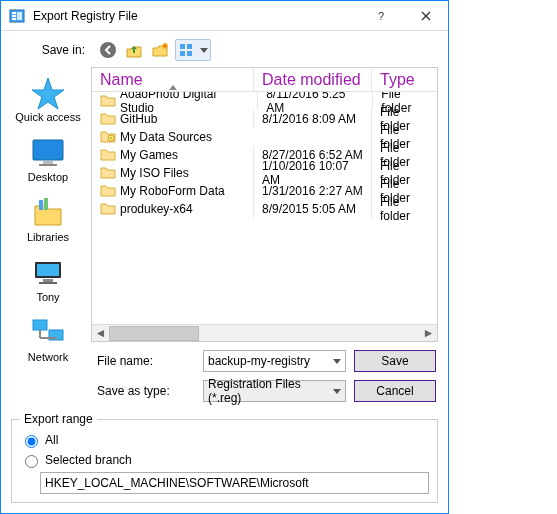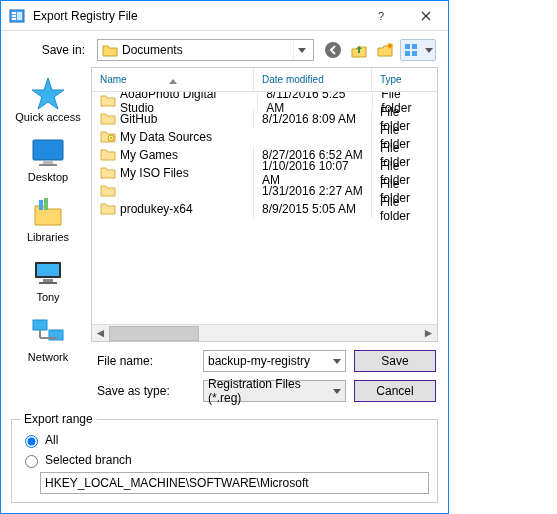--- a/index.html
+++ b/index.html
@@ -190,17 +190,6 @@
 
   <div class="toolbar">
     <span class="save-in-label">Save in:</span>
-    <div class="location-combo">
-      <span class="folder-mini">
-        <svg viewBox="0 0 16 16">
-            <path d="M1 4 h5 l1 2 h8 v8 h-14 z" fill="#ffd86b" stroke="#caa02a"></path>
-          </svg>
-      </span>
-      <span style="flex:1">Documents</span>
-      <span class="combo-arrow">
-          <span class="chev"></span>
-        </span>
-    </div>
     <div class="tool-icons">
       <div class="tool-btn">
         <svg width="18" height="18" viewBox="0 0 18 18">

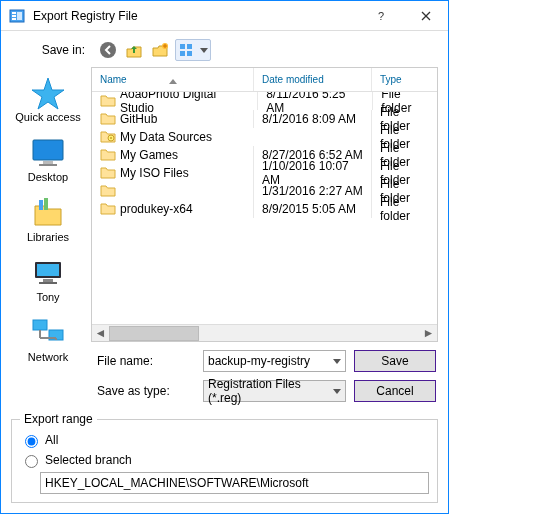--- a/index.html
+++ b/index.html
@@ -101,8 +101,8 @@
     height: 24px;
     display:flex;
     border-bottom:1px solid #e0e0e0;
-    font-size:10px;
-    color:#0369a1;
+    font-size:16px;
+    color:#a21caf;
     align-items:center;
   }
   .col { padding: 0 8px; display:flex;align-items:center;height:100%;}

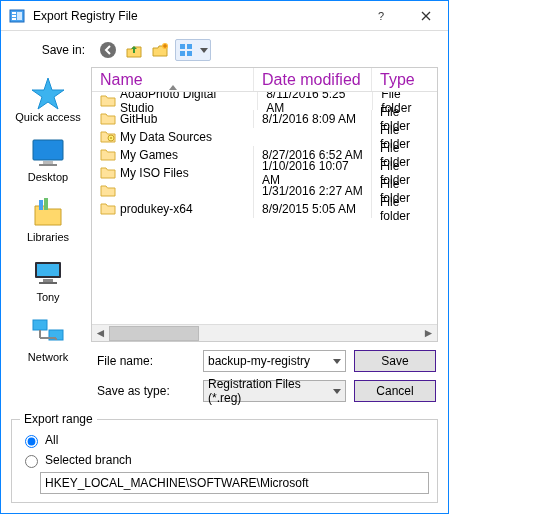--- a/index.html
+++ b/index.html
@@ -349,6 +349,7 @@
               <span><svg class="folder-ico" viewBox="0 0 16 14">
                   <path d="M1 3 h5 l1.5 2 H15 v8 H1 z" fill="#ffe29a" stroke="#d9ae3a"></path>
                 </svg></span>
+              <span>My RoboForm Data</span>
             </div>
             <div class="col col-date">1/31/2016 2:27 AM</div>
             <div class="col col-type">File folder</div>

